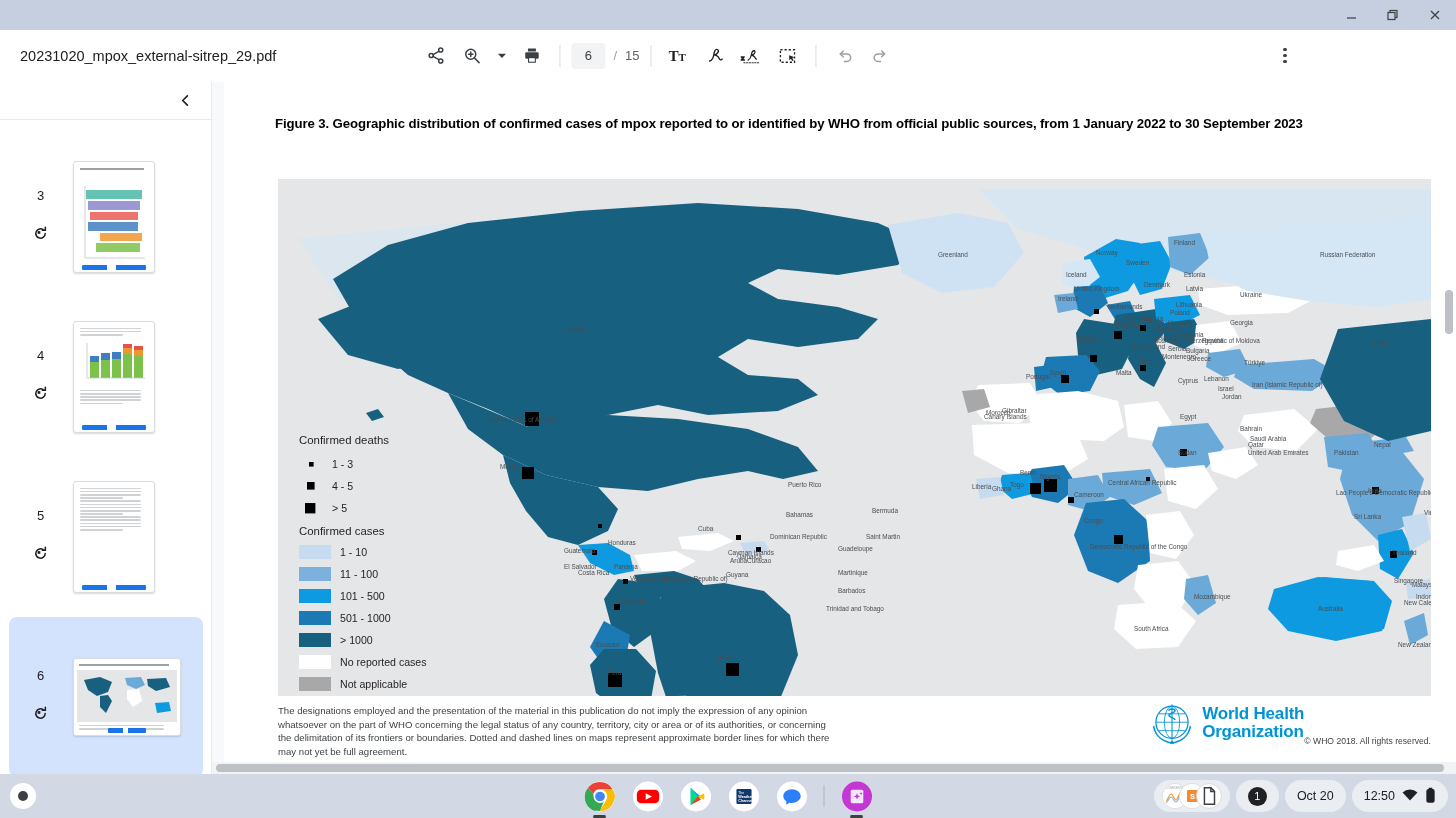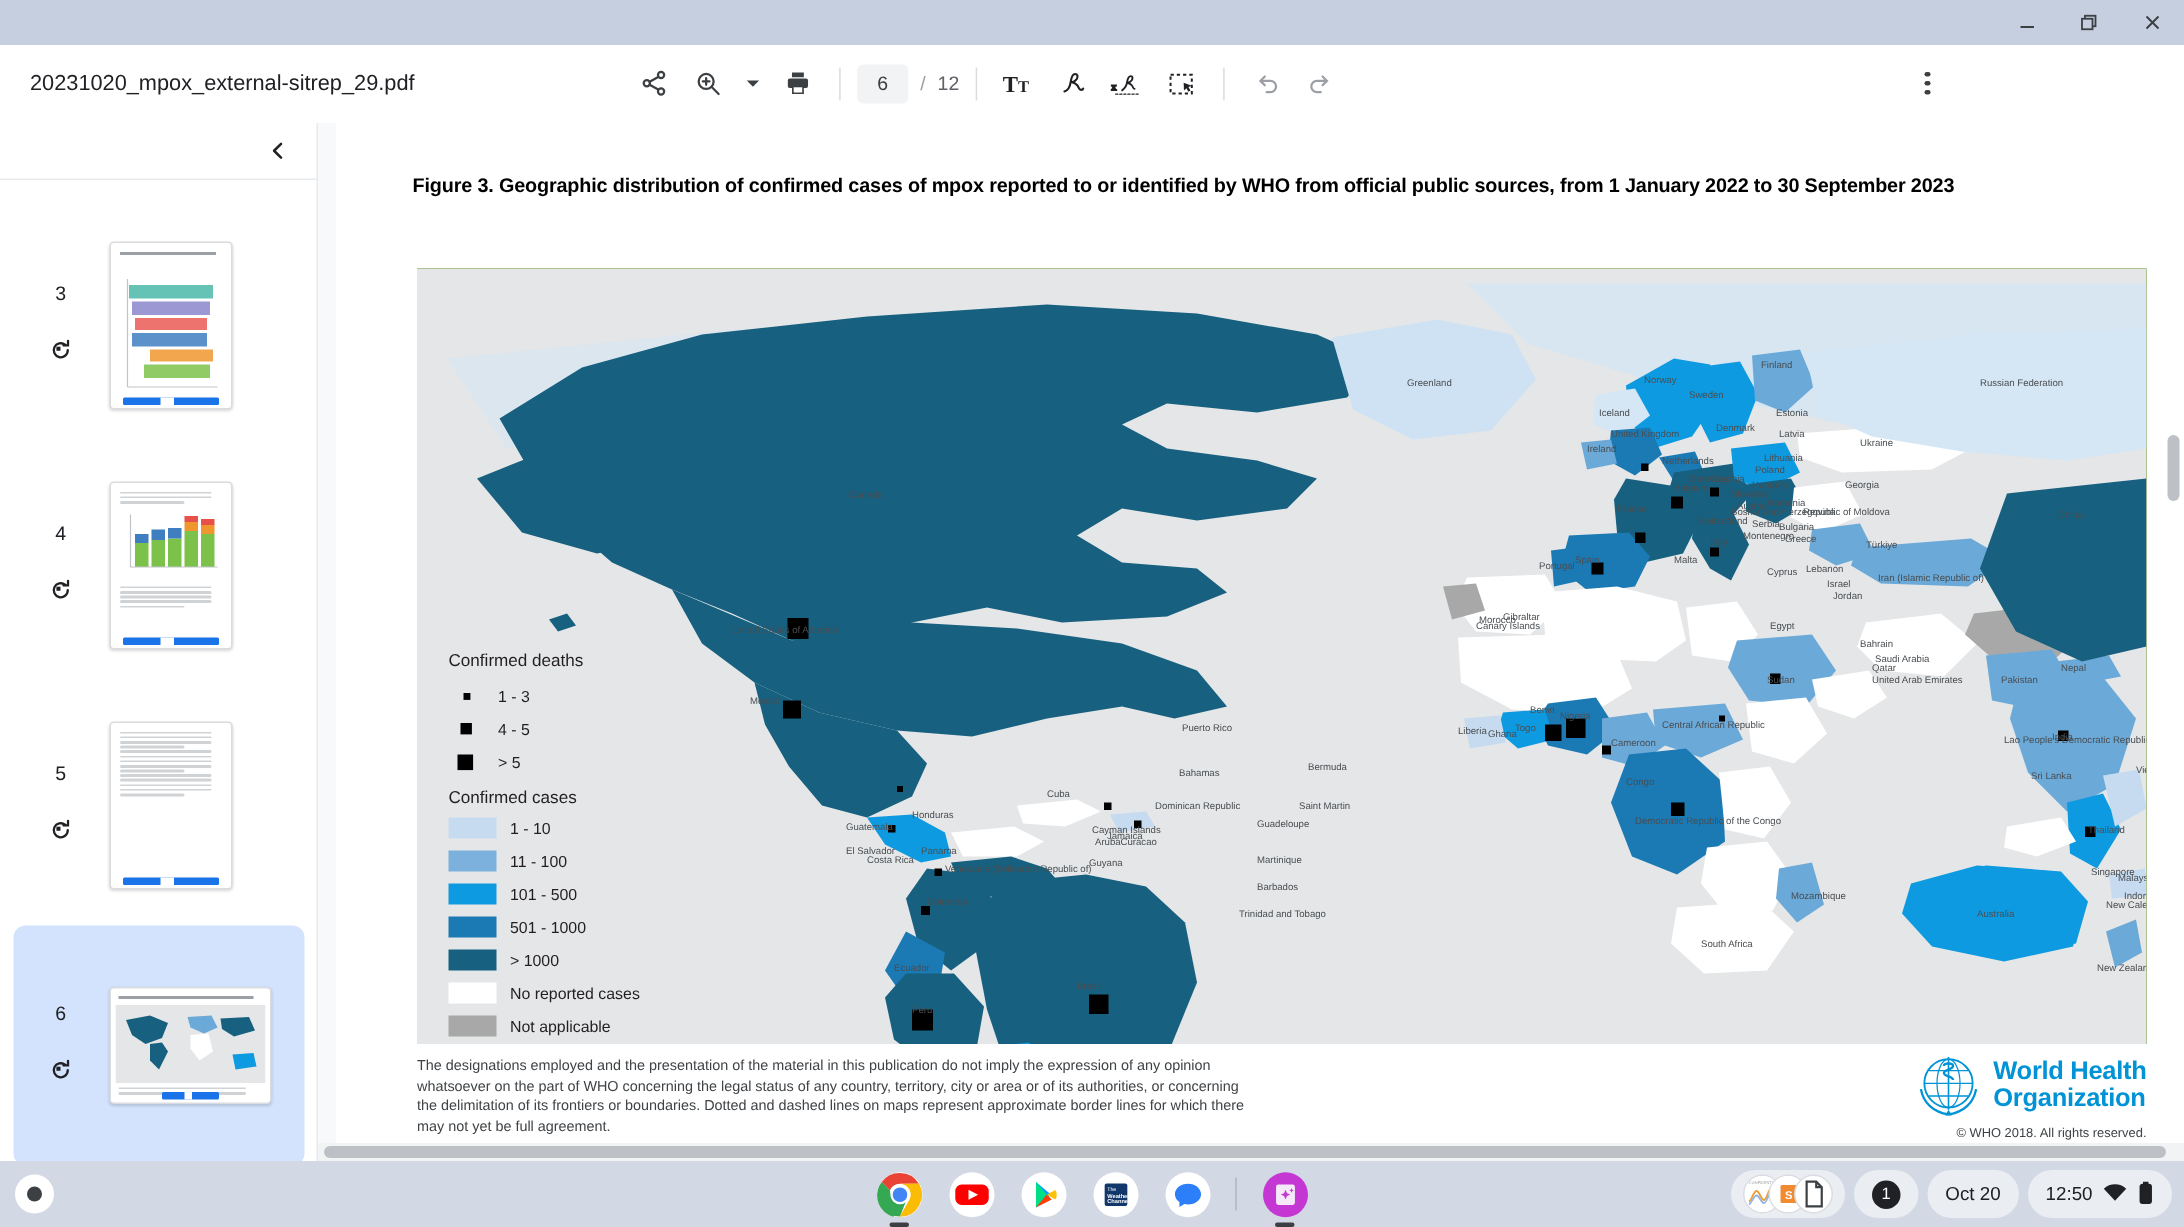--- a/index.html
+++ b/index.html
@@ -321,7 +321,7 @@
     <div class="pagebox">
       <input class="pagenum" readonly="" value="6" style="">
       <span class="pageslash">/</span>
-      <span class="pagetotal">12</span>
+      <span class="pagetotal">15</span>
     </div>
 
     <div class="tsep"></div>

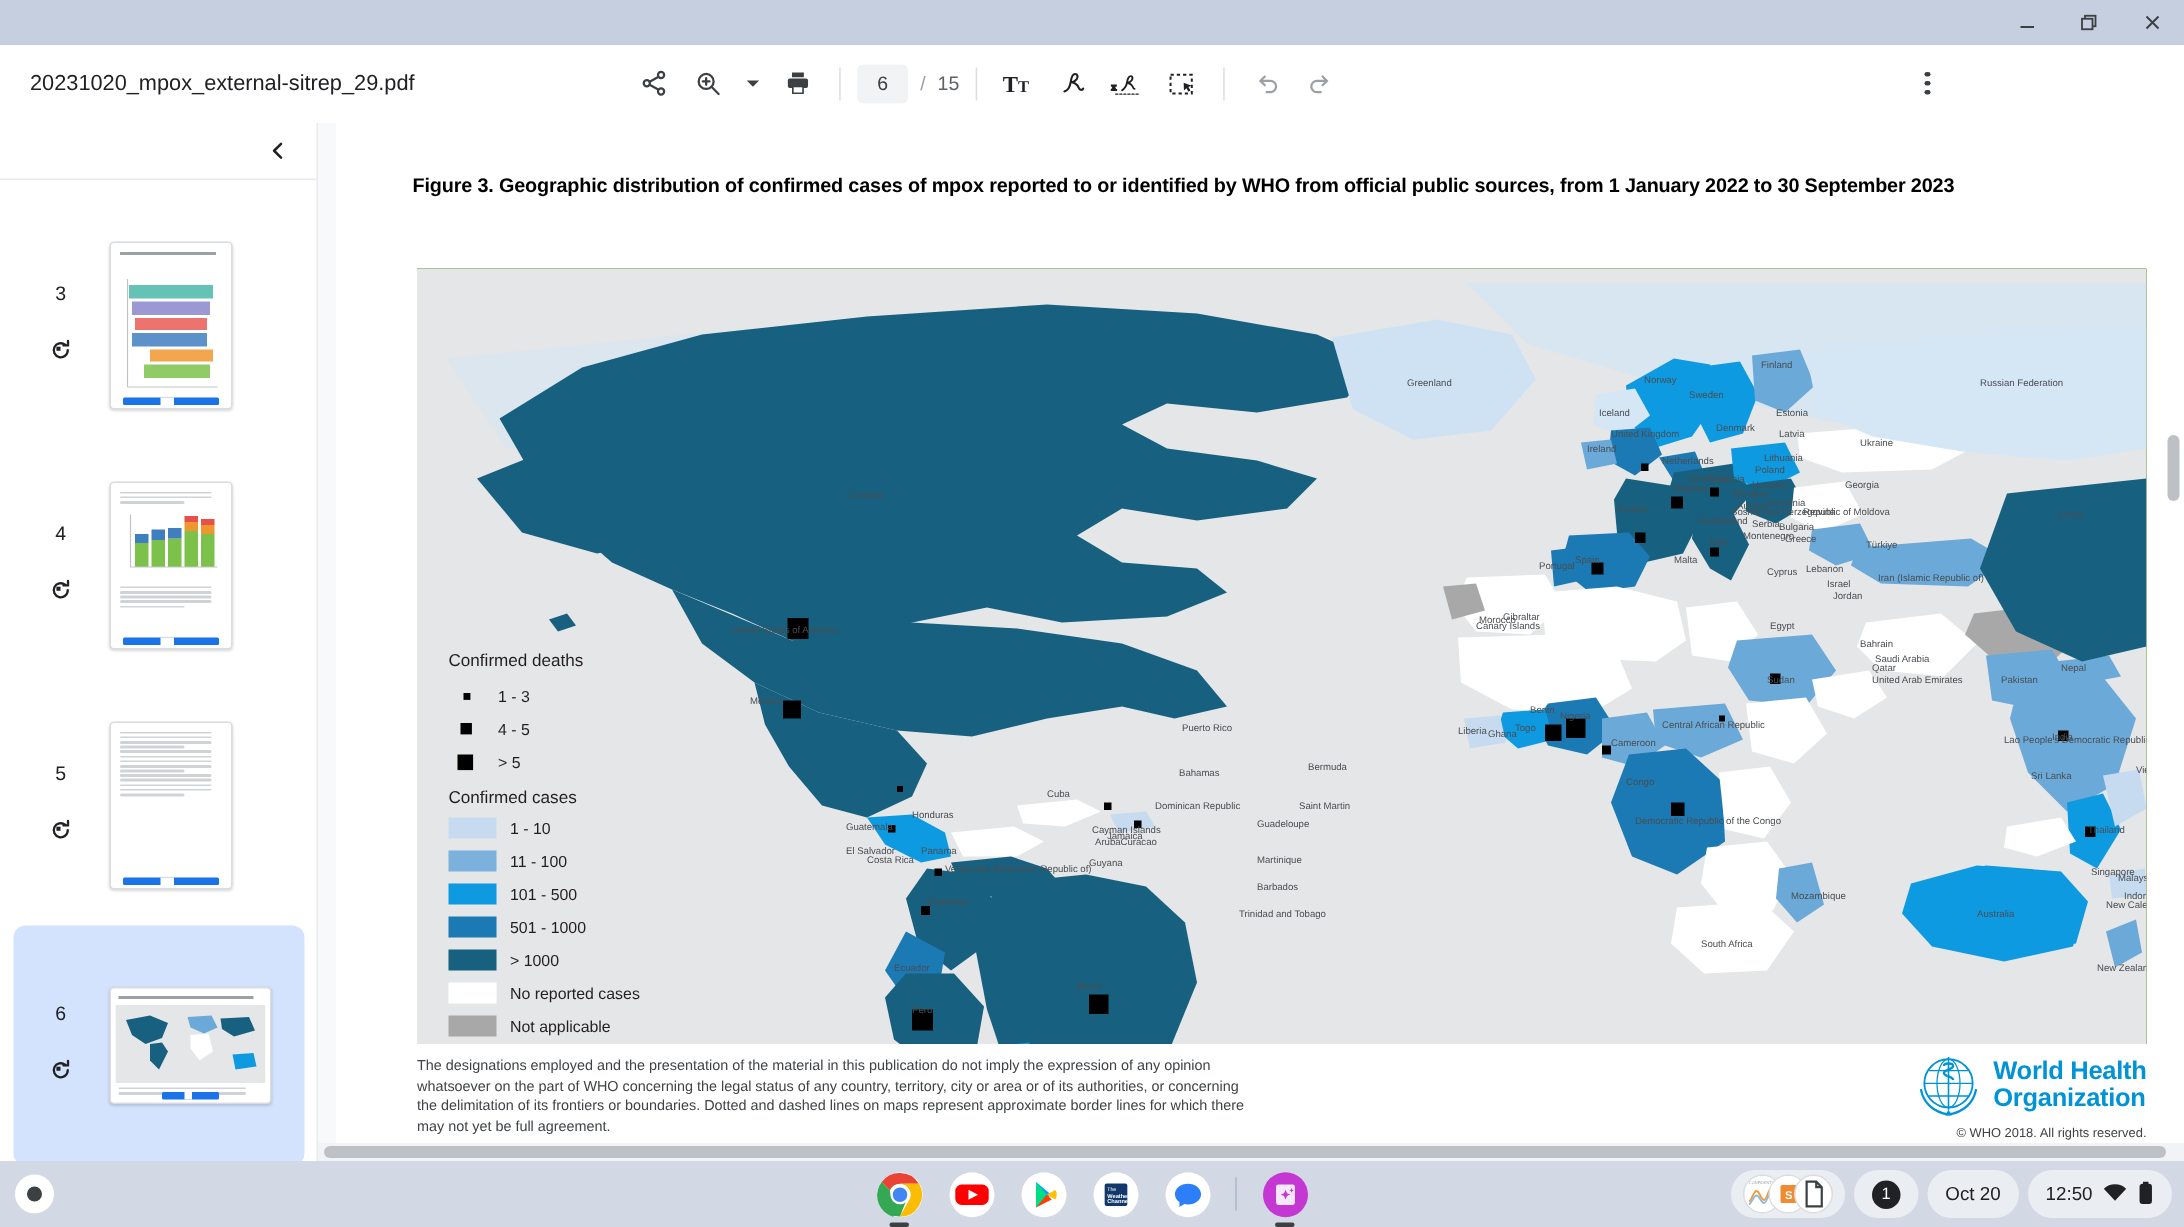--- a/index.html
+++ b/index.html
@@ -162,7 +162,7 @@
   .map-frame {
     position: absolute; left: 54px; top: 97px;
     width: 1153px; height: 517px;
-    background: #4d7c0f;
+    background: #f9a8d4;
     overflow: hidden;
   }
   .map-svg { position: absolute; inset: 0; width: 100%; height: 100%; display: block; }

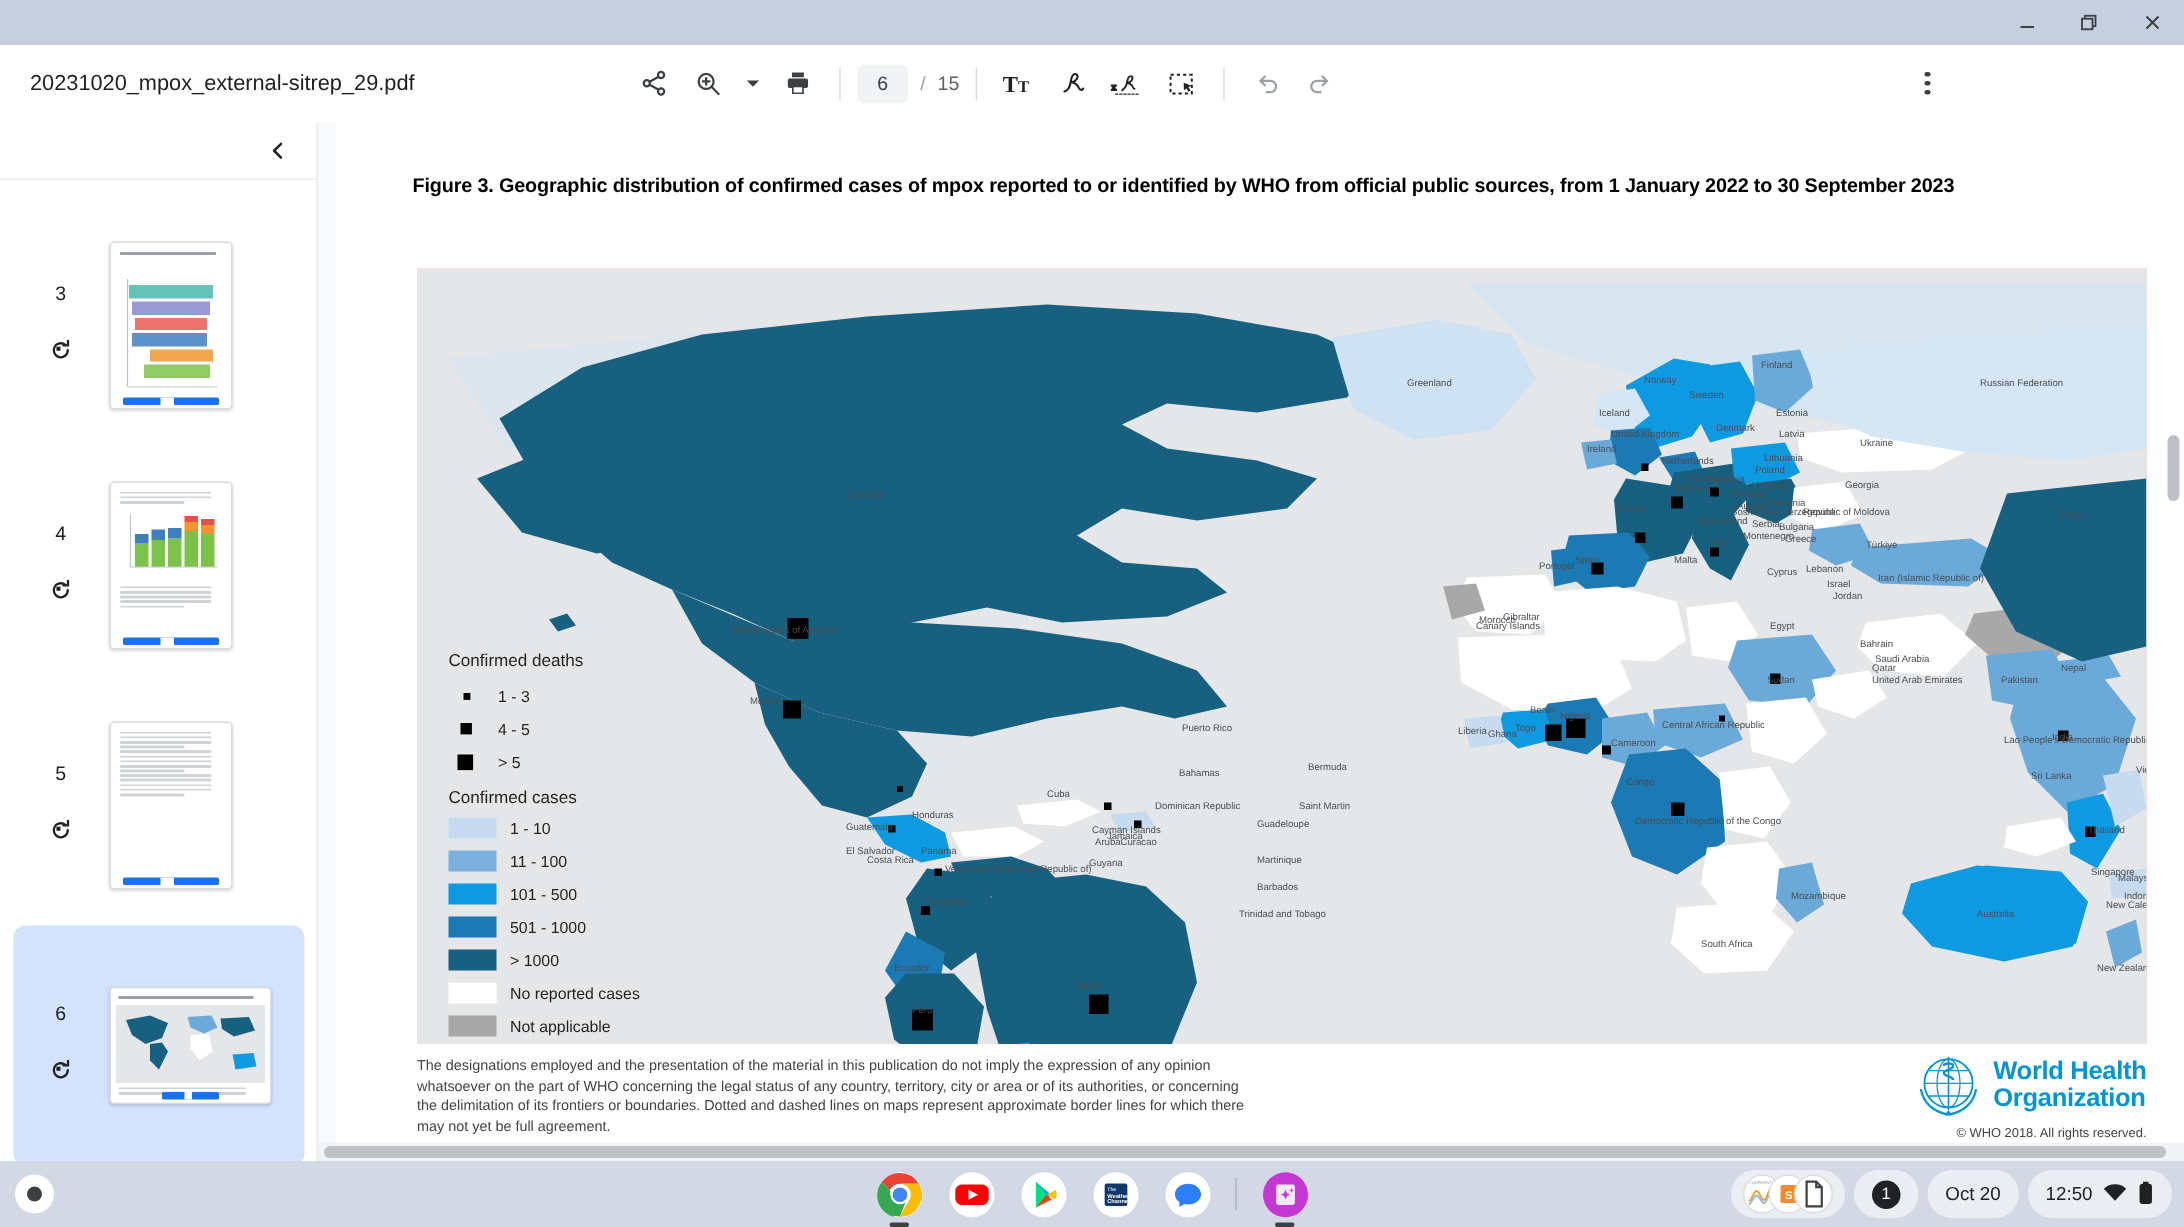--- a/index.html
+++ b/index.html
@@ -182,7 +182,7 @@
   }
   .who-logo {
     position: absolute; right: 0; top: -4px;
-    display: flex; flex-direction: column; align-items: flex-end;
+    display: flex; flex-direction: row; align-items: flex-end;
   }
   .who-row { display: flex; align-items: center; gap: 7px; }
   .who-text {

